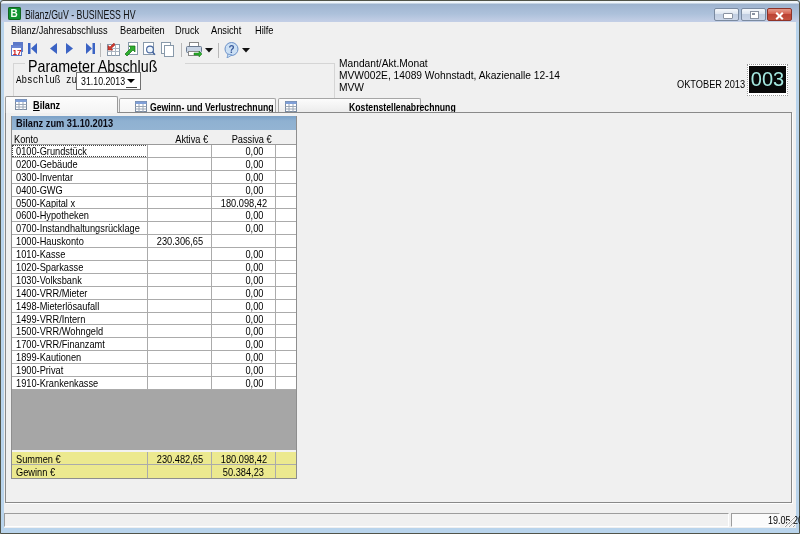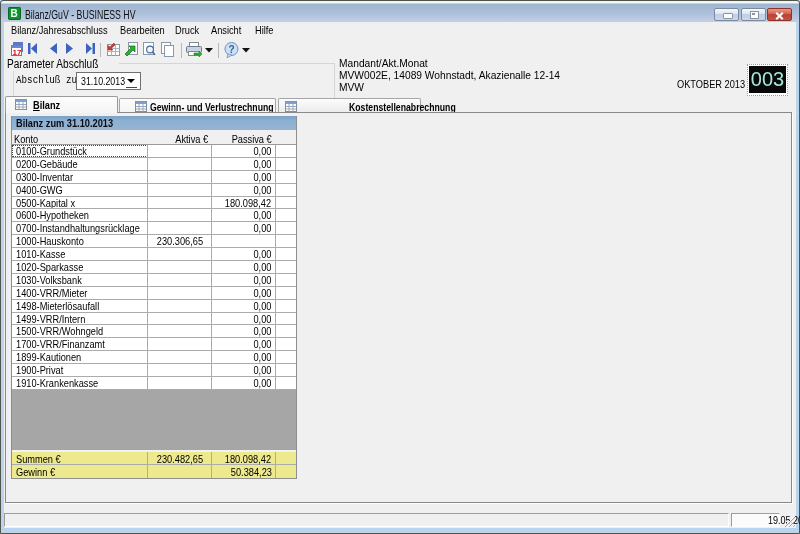--- a/index.html
+++ b/index.html
@@ -33,7 +33,7 @@
   .tsep{position:absolute;top:43px;width:1px;height:15px;background:#b8b8b8;}
   
   #groupbox{position:absolute;left:13px;top:63px;width:320px;height:44px;border:1px solid #d5d5d5;border-bottom:none;}
-  #grouplabel{position:absolute;left:4px;top:56.5px;background:#f0f0f0;padding:0 3px;font-size:12px;}
+  #grouplabel{position:absolute;left:25px;top:56.5px;background:#f0f0f0;padding:0 3px;font-size:17px;}
   #lbl-abschluss{position:absolute;left:16px;top:73.5px;font-size:11px;font-family:Liberation Mono, monospace;}
   #combo{position:absolute;left:76px;top:72px;width:65px;height:18px;border:1px solid #707070;background:#fff;box-sizing:border-box;}
   #combo .txt{position:absolute;left:4px;top:2px;font-size:11px;}

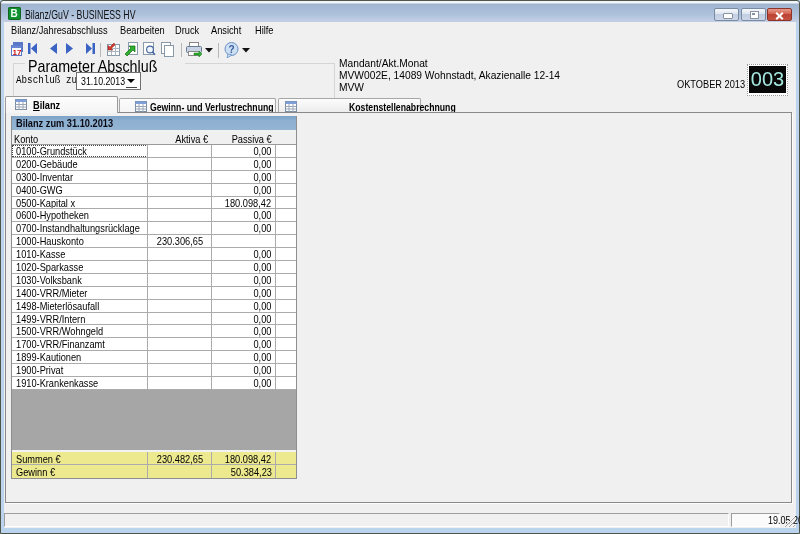--- a/index.html
+++ b/index.html
@@ -68,7 +68,7 @@
   .r{height:12.9px;box-sizing:border-box;border-bottom:1px solid #ababab;position:relative;font-size:11px;line-height:12px;background:#fff;}
   .c1{position:absolute;left:0;top:0;width:135.5px;height:100%;padding-left:4px;box-sizing:border-box;border-right:1px solid #ababab;overflow:hidden;white-space:nowrap;}
   .c2{position:absolute;left:135.5px;top:0;width:64px;height:100%;text-align:right;padding-right:8px;box-sizing:border-box;border-right:1px solid #ababab;}
-  .c3{position:absolute;left:199.5px;top:0;width:64px;height:100%;text-align:right;padding-right:3px;box-sizing:border-box;border-right:1px solid #ababab;}
+  .c3{position:absolute;left:199.5px;top:0;width:64px;height:100%;text-align:right;padding-right:11px;box-sizing:border-box;border-right:1px solid #ababab;}
   #grayfill{height:60.5px;background:#a6a6a6;border-bottom:2px solid #f2f2f2;box-sizing:content-box;}
   .yr{background:#ece98f;line-height:14.5px;}
   .yr .c1,.yr .c2,.yr .c3{background:#ece98f;}

